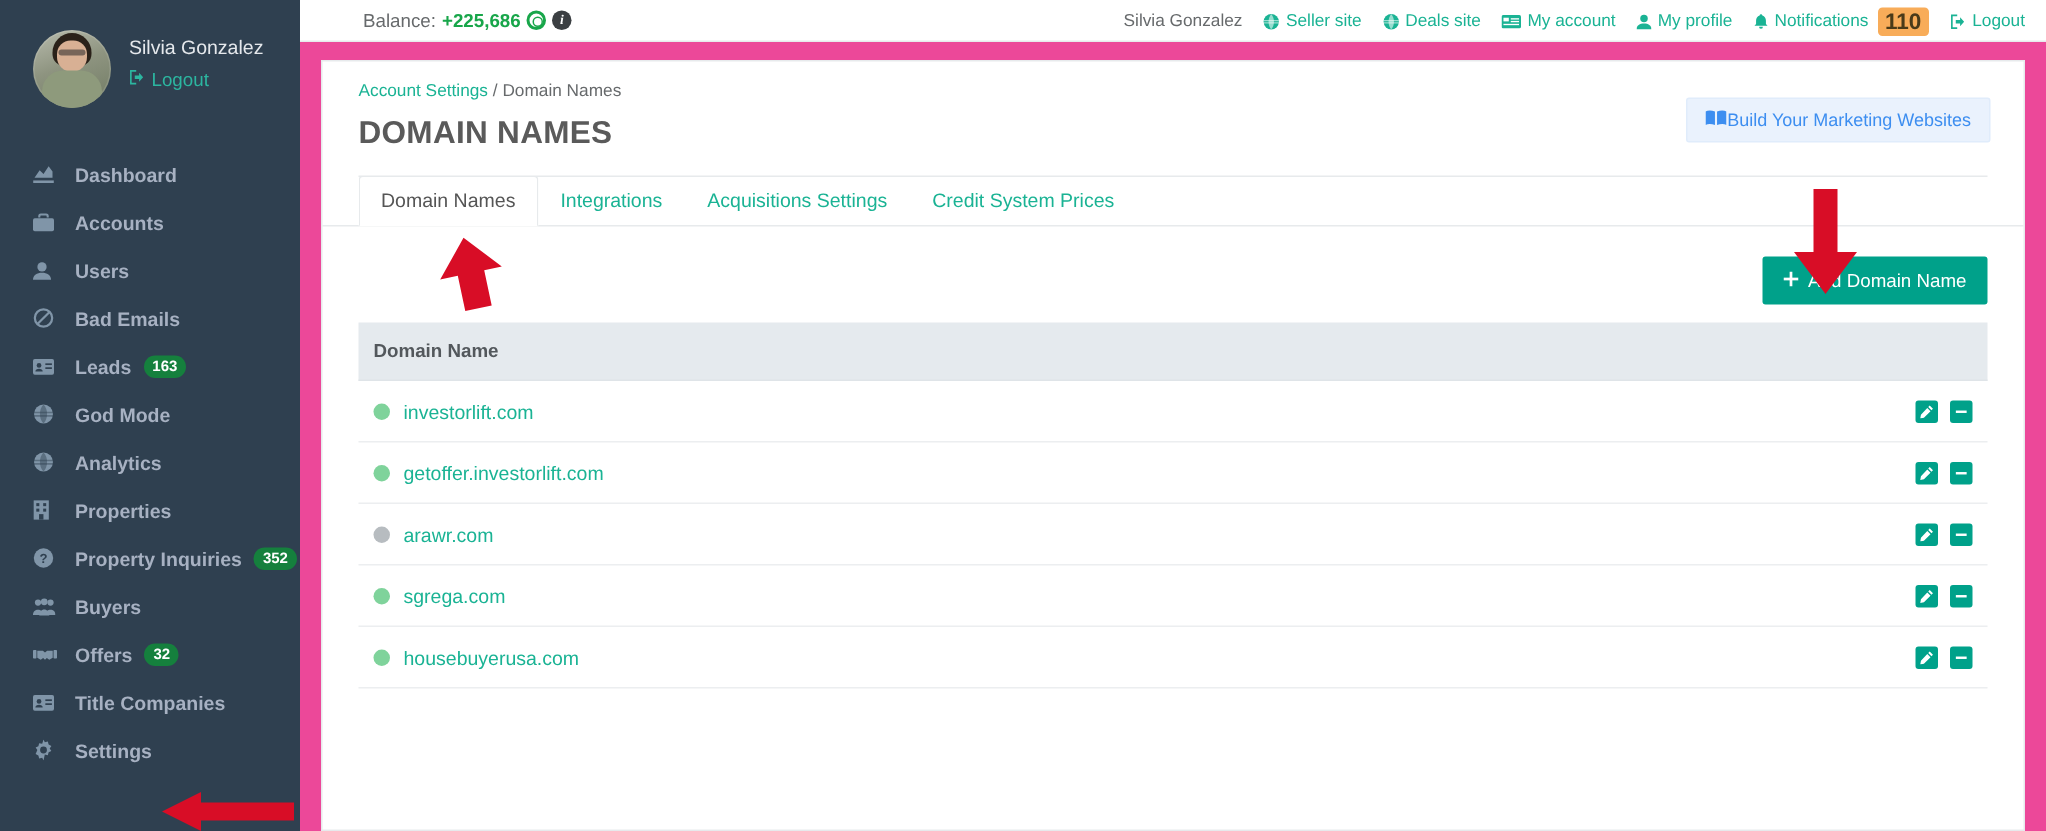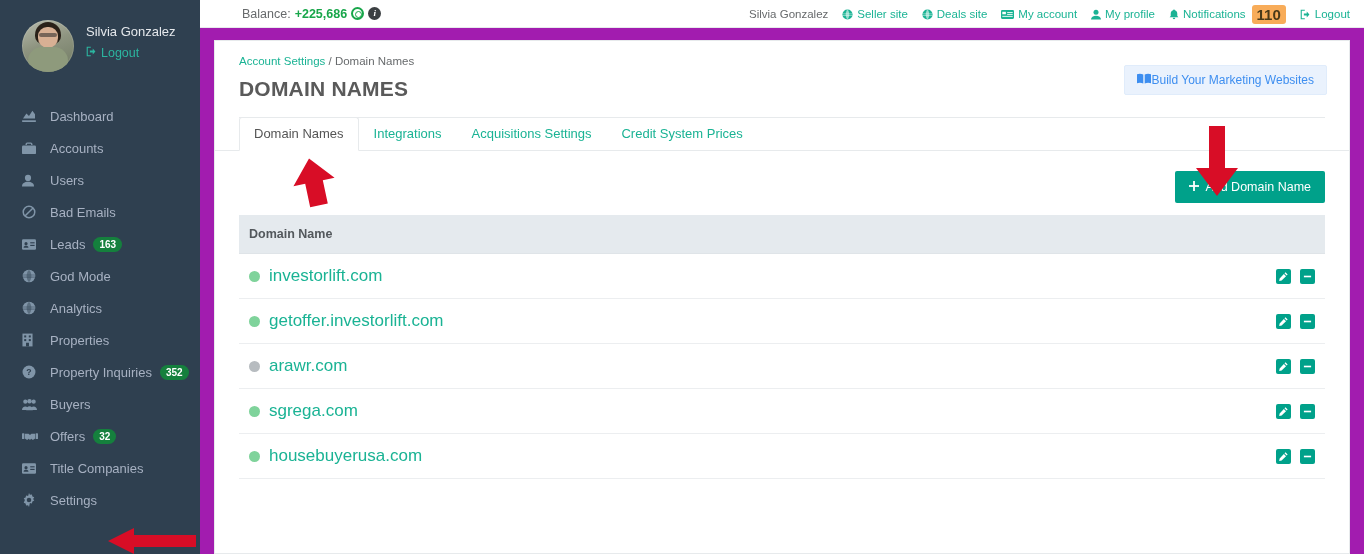--- a/index.html
+++ b/index.html
@@ -71,7 +71,7 @@
   }
 
   
-  .right { flex: 1; height: 554px; position: relative; background: #a21caf; }
+  .right { flex: 1; height: 554px; position: relative; background: #ec4899; }
 
   
   .topbar {

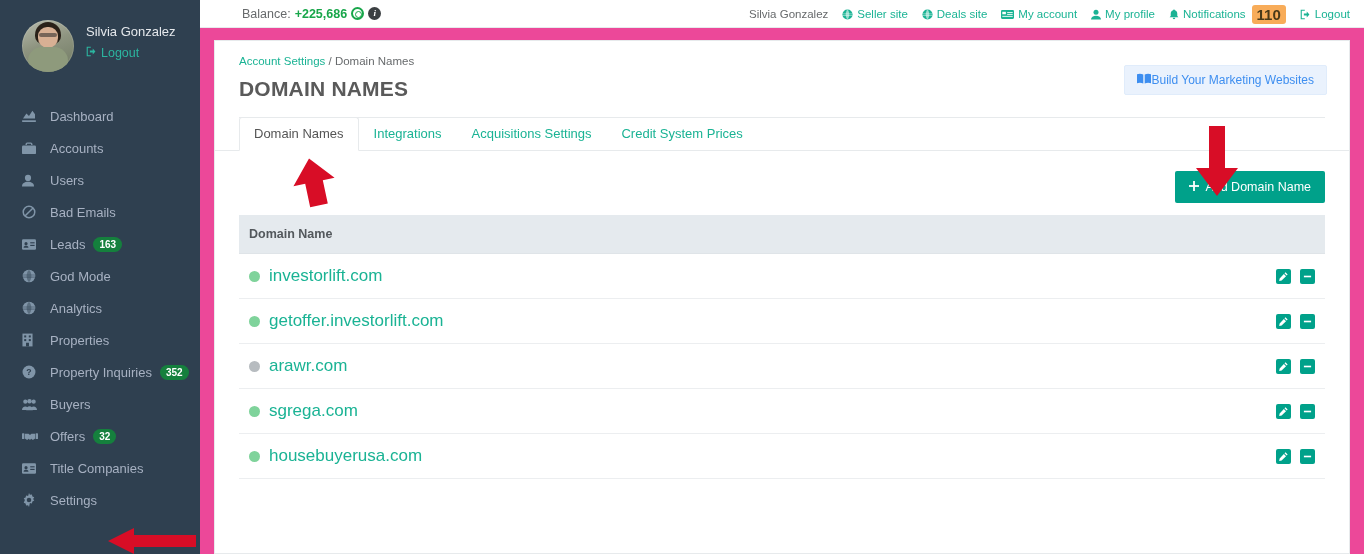--- a/index.html
+++ b/index.html
@@ -62,7 +62,7 @@
     display: inline-flex; align-items: center; justify-content: flex-start;
     color: #8095a8;
   }
-  .nav-label { white-space: nowrap; }
+  .nav-label { white-space: nowrap; font-weight: bold; }
   .badge {
     display: inline-block; margin-left: 8px;
     background: #15803d; color: #fff;

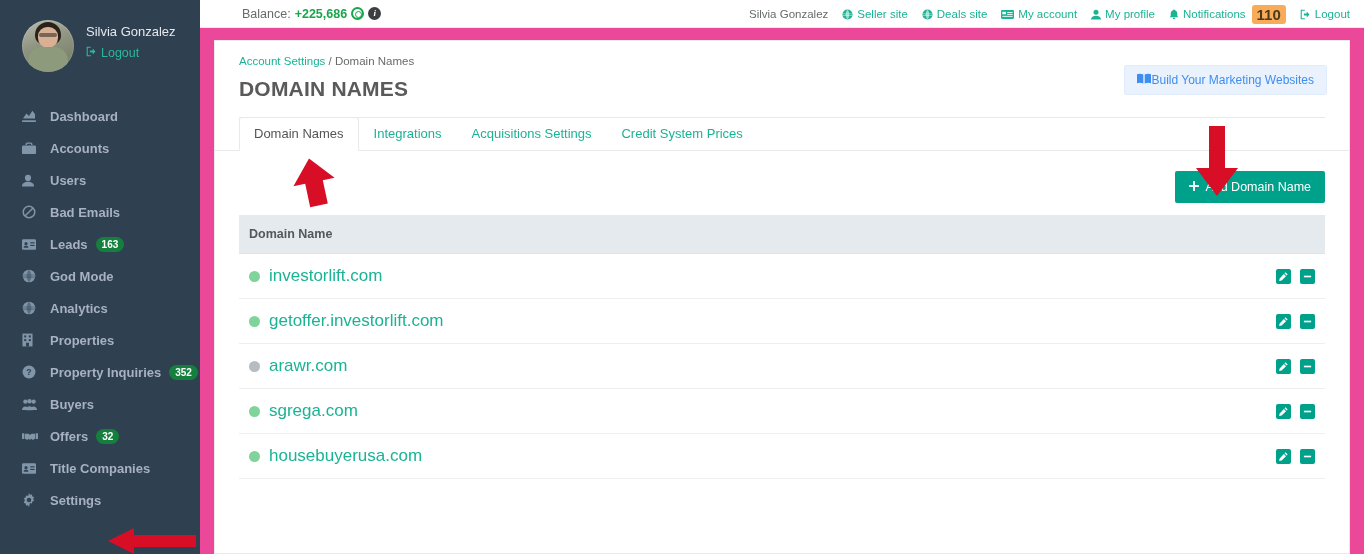--- a/index.html
+++ b/index.html
@@ -182,7 +182,7 @@
     border-bottom: 1px solid #dfe4e8;
   }
   table.dom td {
-    padding: 12px 10px; font-size: 17px;
+    padding: 12px 10px; font-size: 13px;
     border-bottom: 1px solid #eceef0; height: 39px;
   }
   .dom-cell { display: flex; align-items: center; gap: 9px; }

